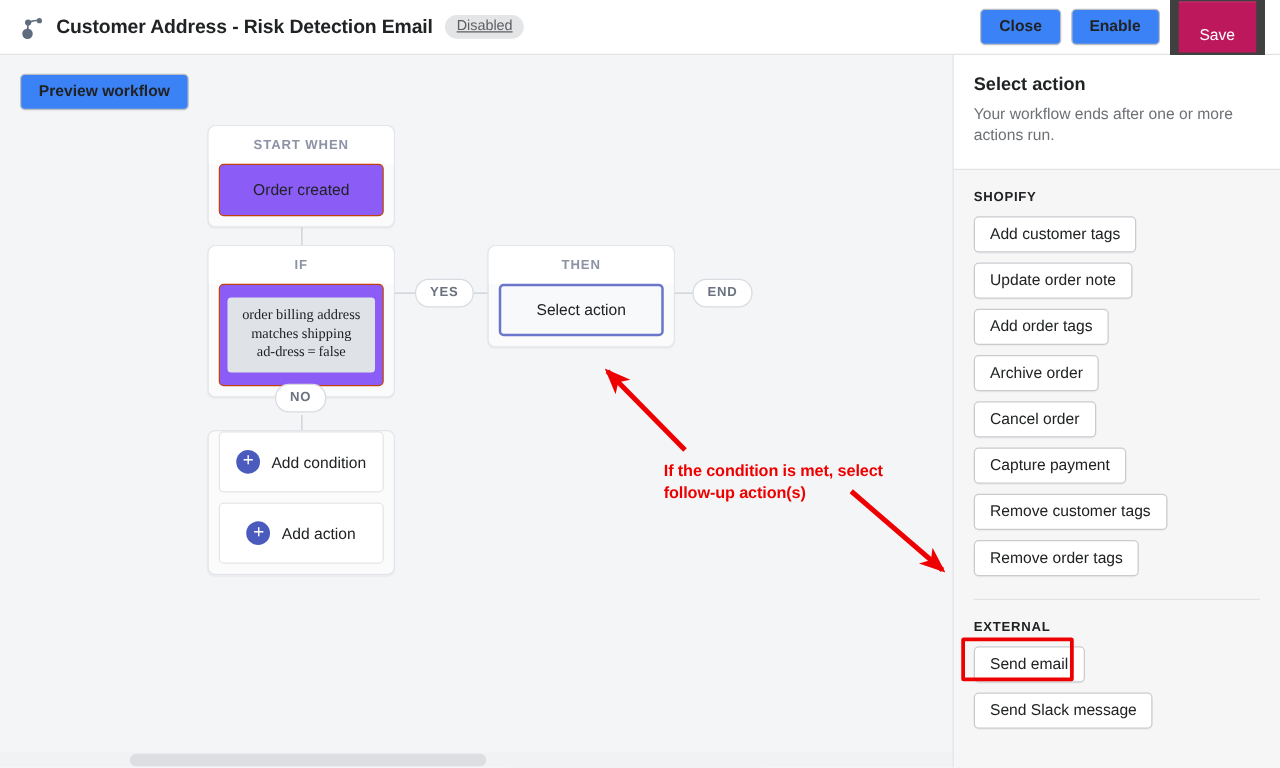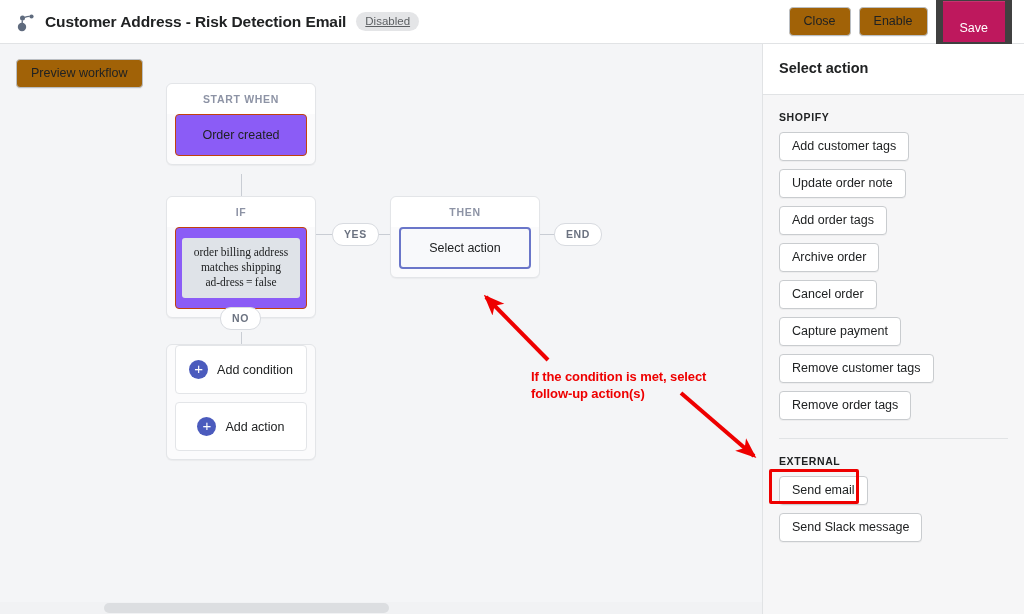--- a/index.html
+++ b/index.html
@@ -37,12 +37,12 @@
   .btn {
     font-family: "Liberation Sans", sans-serif;
     font-size: 12.5px; color: #202223;
-    background: #a16207;
+    background: #3b82f6;
     border: 1px solid #babec3;
     border-radius: 4px;
     padding: 6px 14px 7px;
     box-shadow: 0 1px 0 rgba(22,29,37,.05);
-    cursor: pointer; white-space: nowrap;
+    cursor: pointer; white-space: nowrap; font-weight: bold;
   }
   .btn-primary {
     background: #be185d; border: 7px solid #404040;

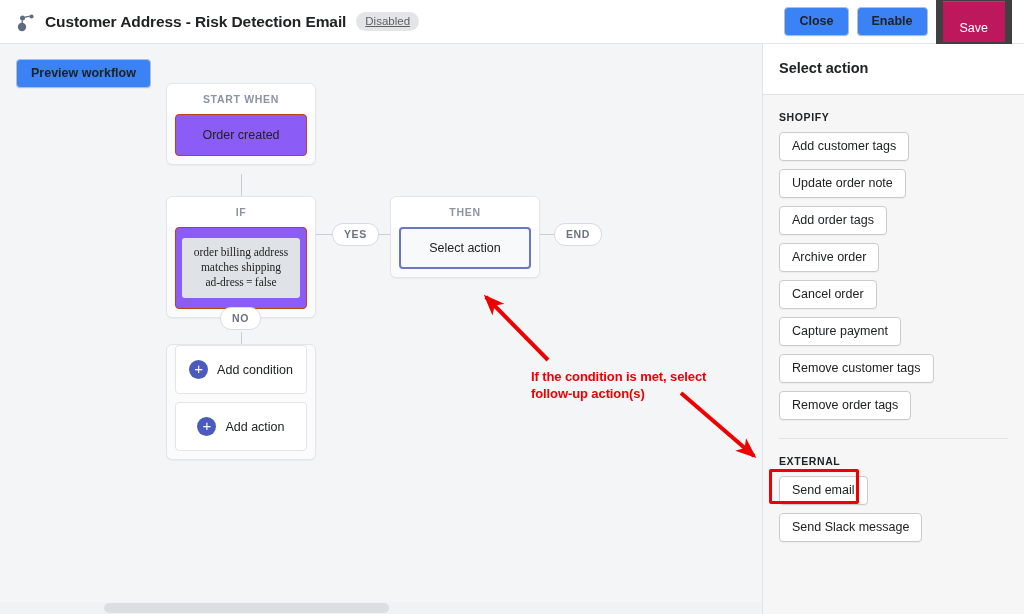--- a/index.html
+++ b/index.html
@@ -280,6 +280,7 @@
   <div class="panel">
     <div class="panel-head">
       <div class="panel-title">Select action</div>
+      <div class="panel-sub">Your workflow ends after one or more actions run.</div>
     </div>
 
     <div class="panel-section">

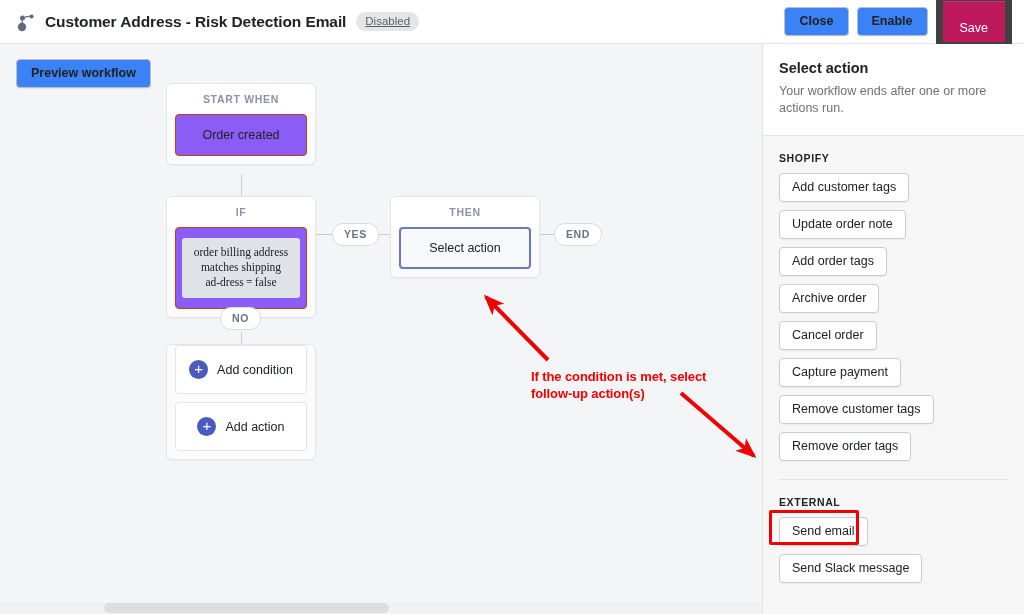--- a/index.html
+++ b/index.html
@@ -220,7 +220,7 @@
     <div class="vline" style="left:241px; top:248px; height:18px;"></div>
     <div class="vline" style="left:241px; top:288px; height:14px;"></div>
 
-    <div class="card" style="position:absolute; left:166px; top:39px;">
+    <div class="card" style="position:absolute; left:166px; top:56px;">
       <div class="card-head">START WHEN</div>
       <div class="card-body">
         <div class="inner-box">Order created</div>

